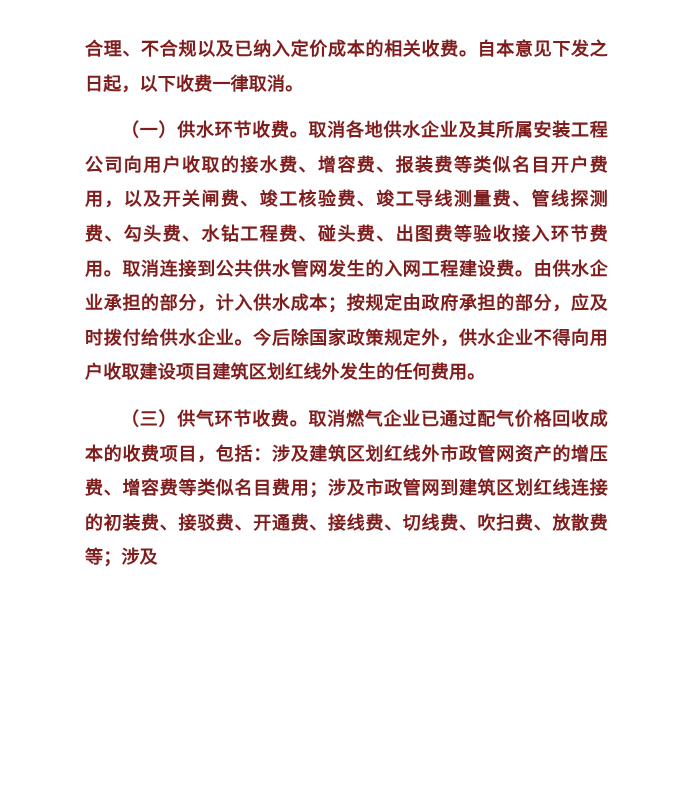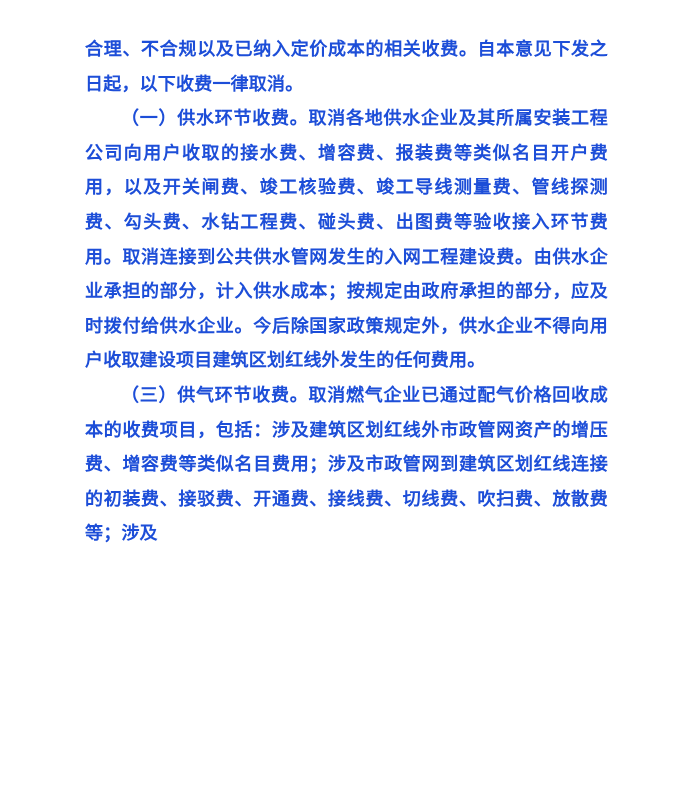--- a/index.html
+++ b/index.html
@@ -22,7 +22,7 @@
     font-weight: 700;
     font-size: 18px;
     line-height: 34.6px;
-    color: #1d4ed8;
+    color: #7f1d1d;
     text-align: justify;
     text-justify: inter-character;
     letter-spacing: 0.2px;

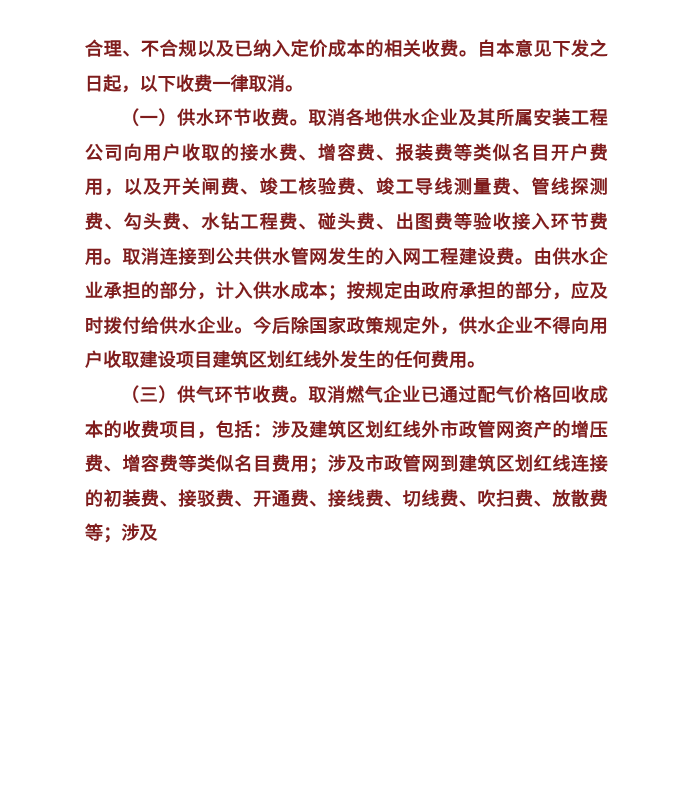--- a/index.html
+++ b/index.html
@@ -33,6 +33,7 @@
   }
   .page p.indent {
     text-indent: 2em;
+    margin-top: 12px;
   }
 </style>
 </head>

